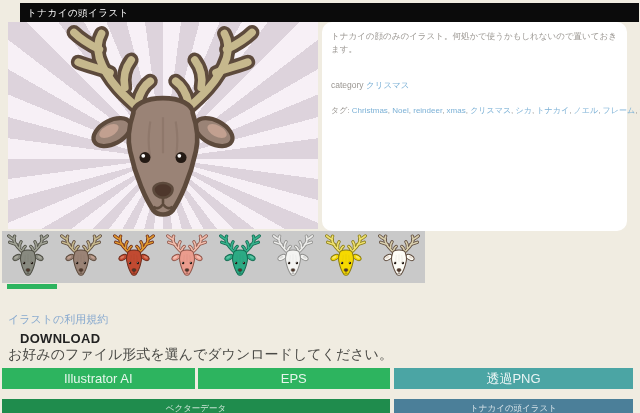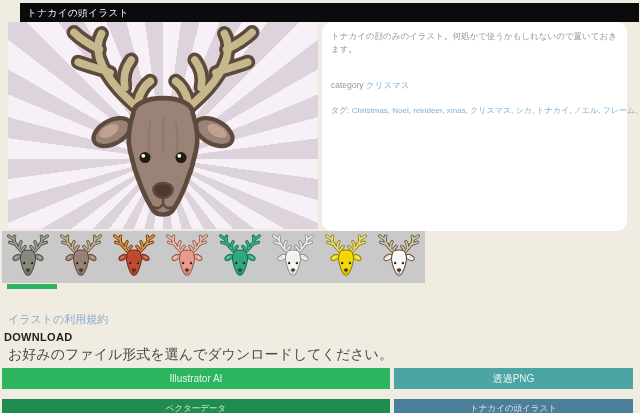--- a/index.html
+++ b/index.html
@@ -40,7 +40,7 @@
   .selected-indicator{position:absolute;left:7px;top:284px;width:50px;height:5px;background:var(--accent-green,#2db45f)}
   
   .terms-link{position:absolute;left:8px;top:312px;font-size:11px;color:var(--terms-link,#87a9cf);text-decoration:none}
-  .download-heading{position:absolute;left:4px;top:331px;font-size:11px;font-weight:bold;color:#222;letter-spacing:.3px}
+  .download-heading{position:absolute;left:20px;top:331px;font-size:13px;font-weight:bold;color:#222;letter-spacing:.3px}
   .download-instruction{position:absolute;left:8px;top:346px;font-size:14px;color:#4a4a46}
   .btn-group{position:absolute;top:368px}
   .vector-group{left:2px;width:388px}

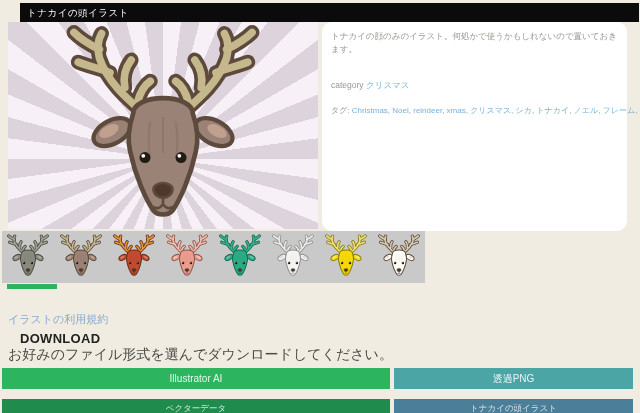--- a/index.html
+++ b/index.html
@@ -47,7 +47,7 @@
   .bitmap-group{left:394px;width:239px}
   .btn-row{display:flex;gap:3px;height:21px}
   .dl-btn{
-    flex:1;border:0;cursor:pointer;font-family:inherit;font-size:10px;
+    flex:1;border:0;cursor:pointer;font-family:inherit;font-size:13px;
     color:rgba(255,255,255,.88);display:flex;align-items:center;justify-content:center;padding:4px;
   }
   .vector-group .dl-btn{background:var(--accent-green,#2db45f)}

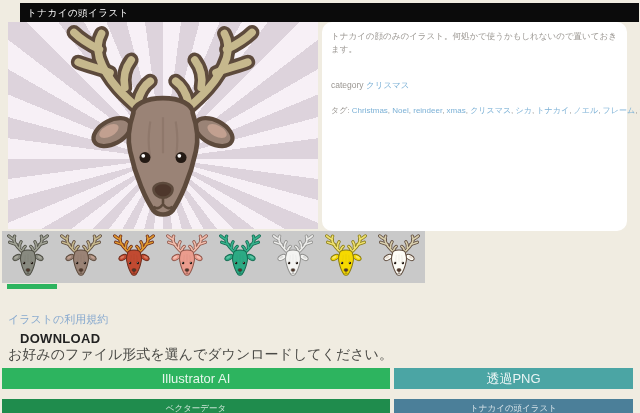--- a/index.html
+++ b/index.html
@@ -176,6 +176,7 @@
 <div class="btn-group vector-group">
   <div class="btn-row">
       <button class="dl-btn">Illustrator AI</button>
+      <button class="dl-btn">EPS</button>
     </div>
   <div class="group-bar">ベクターデータ</div>
 </div>

